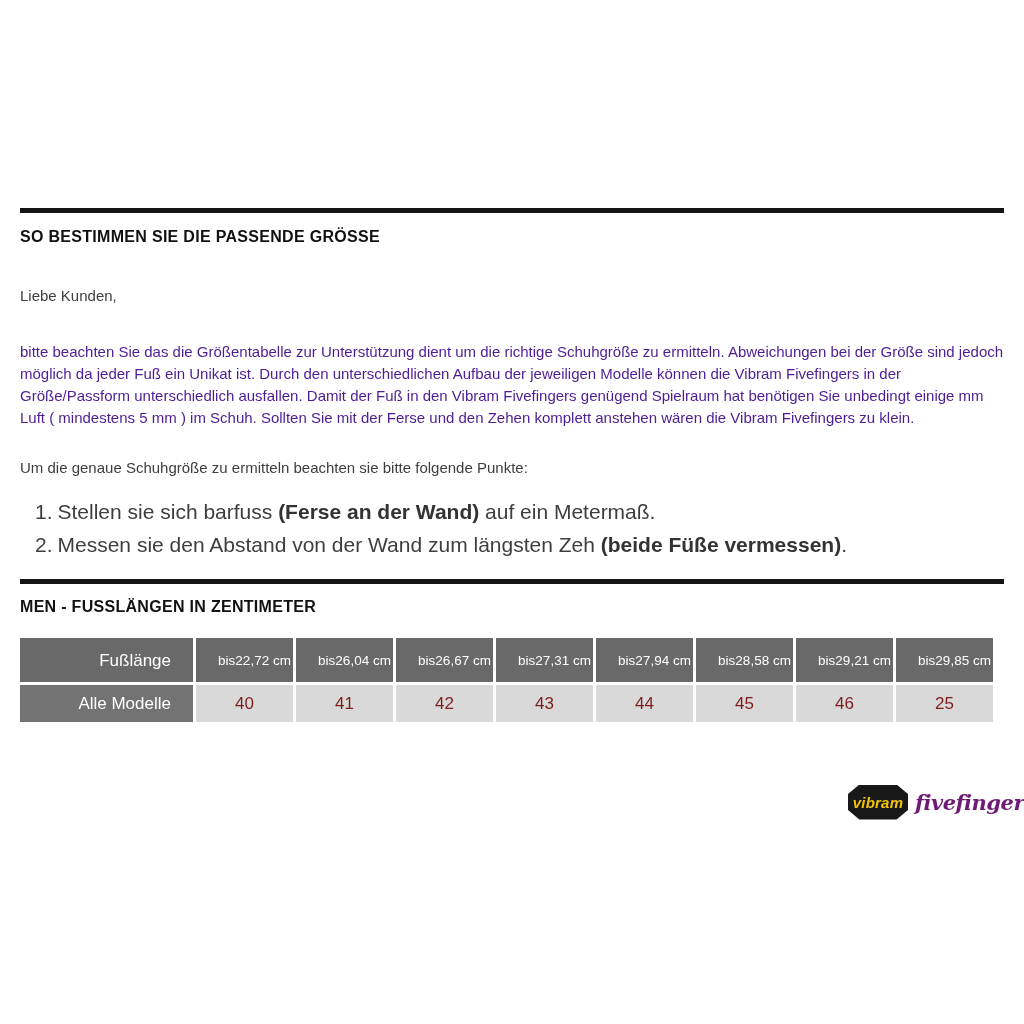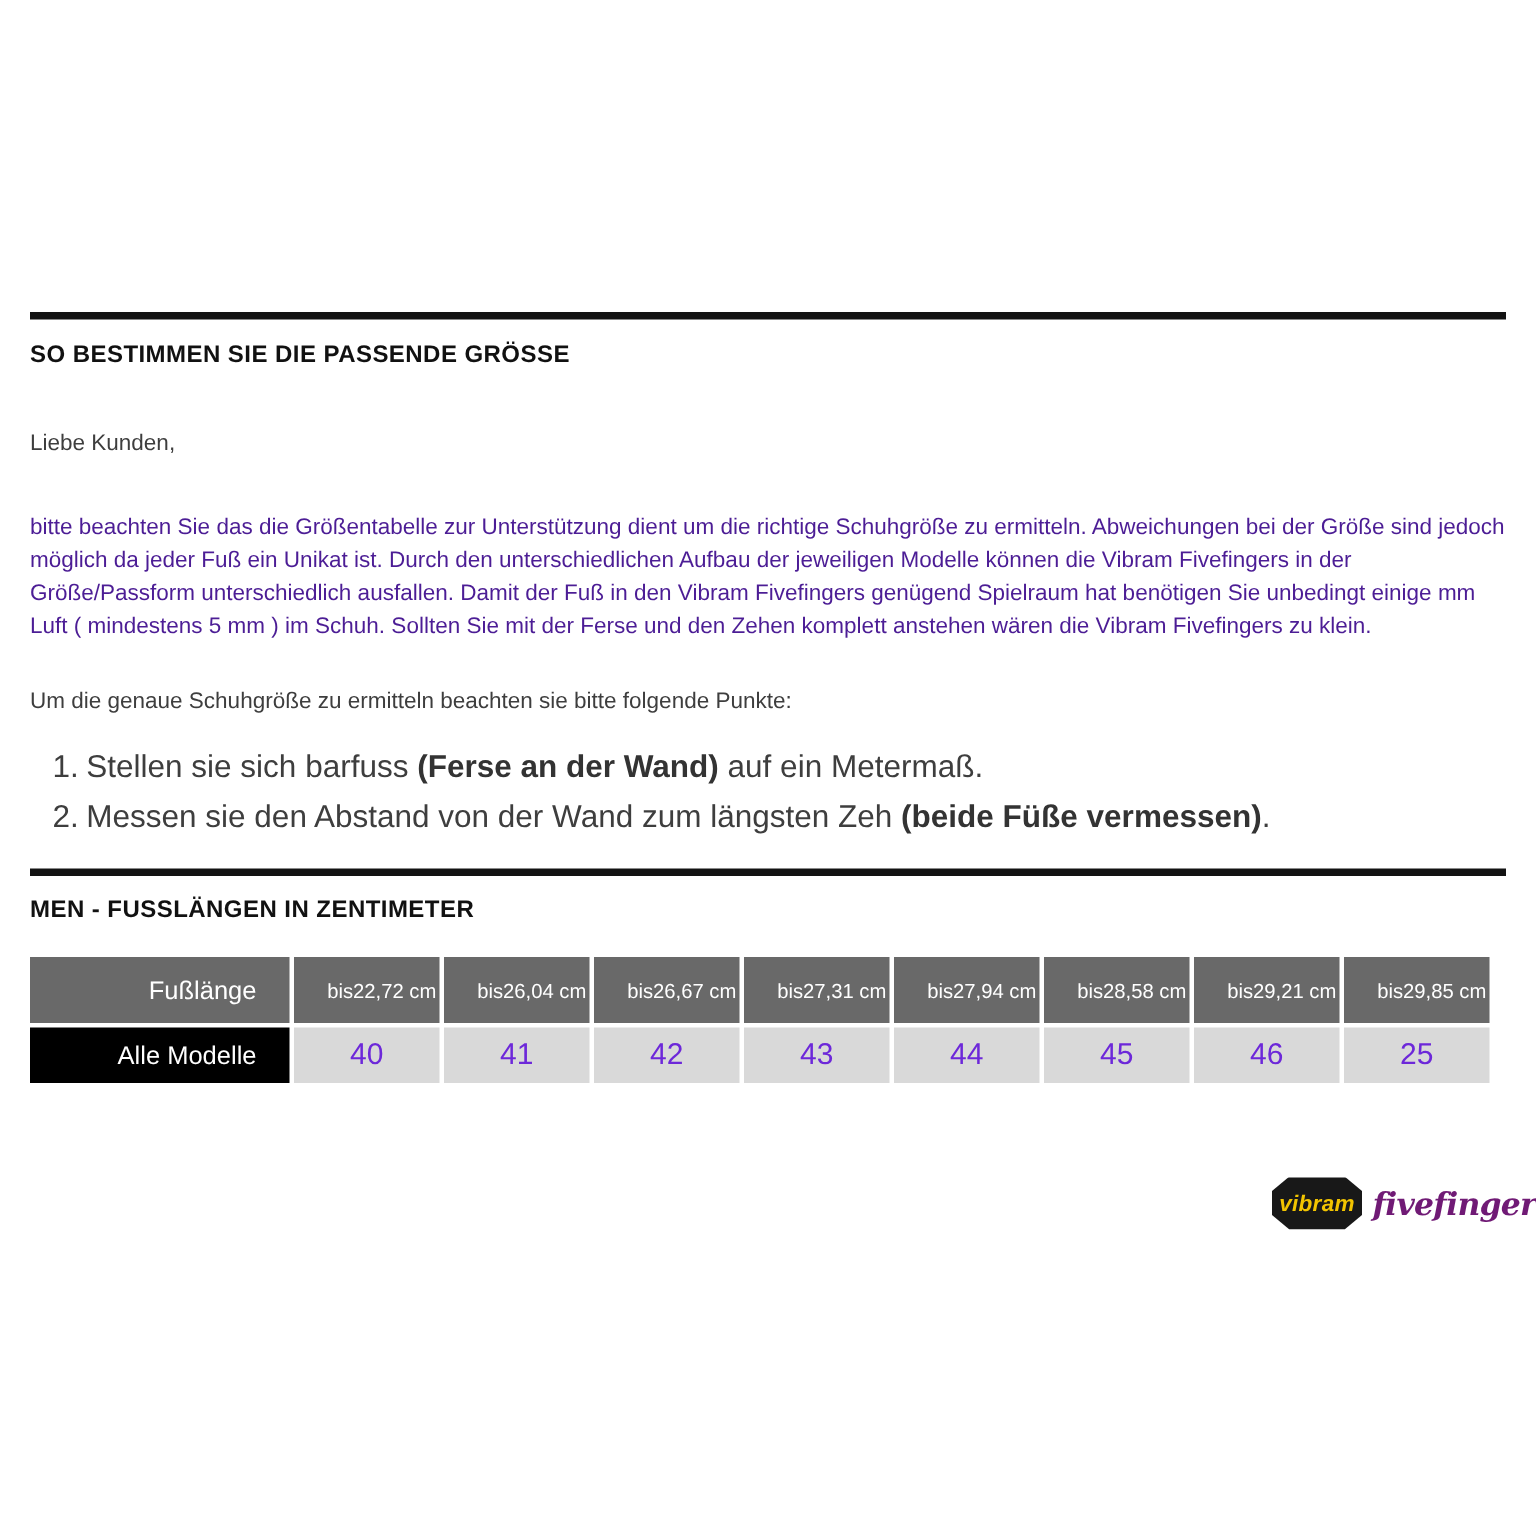--- a/index.html
+++ b/index.html
@@ -73,7 +73,7 @@
     text-align: left;
     font-size: 17px;
   }
-  .row2-label { background: #000000; height: 37px; }
+  .row2-label { background: #737373; height: 37px; }
   .vcell {
     background: #d9d9d9;
     color: #6d28d9;

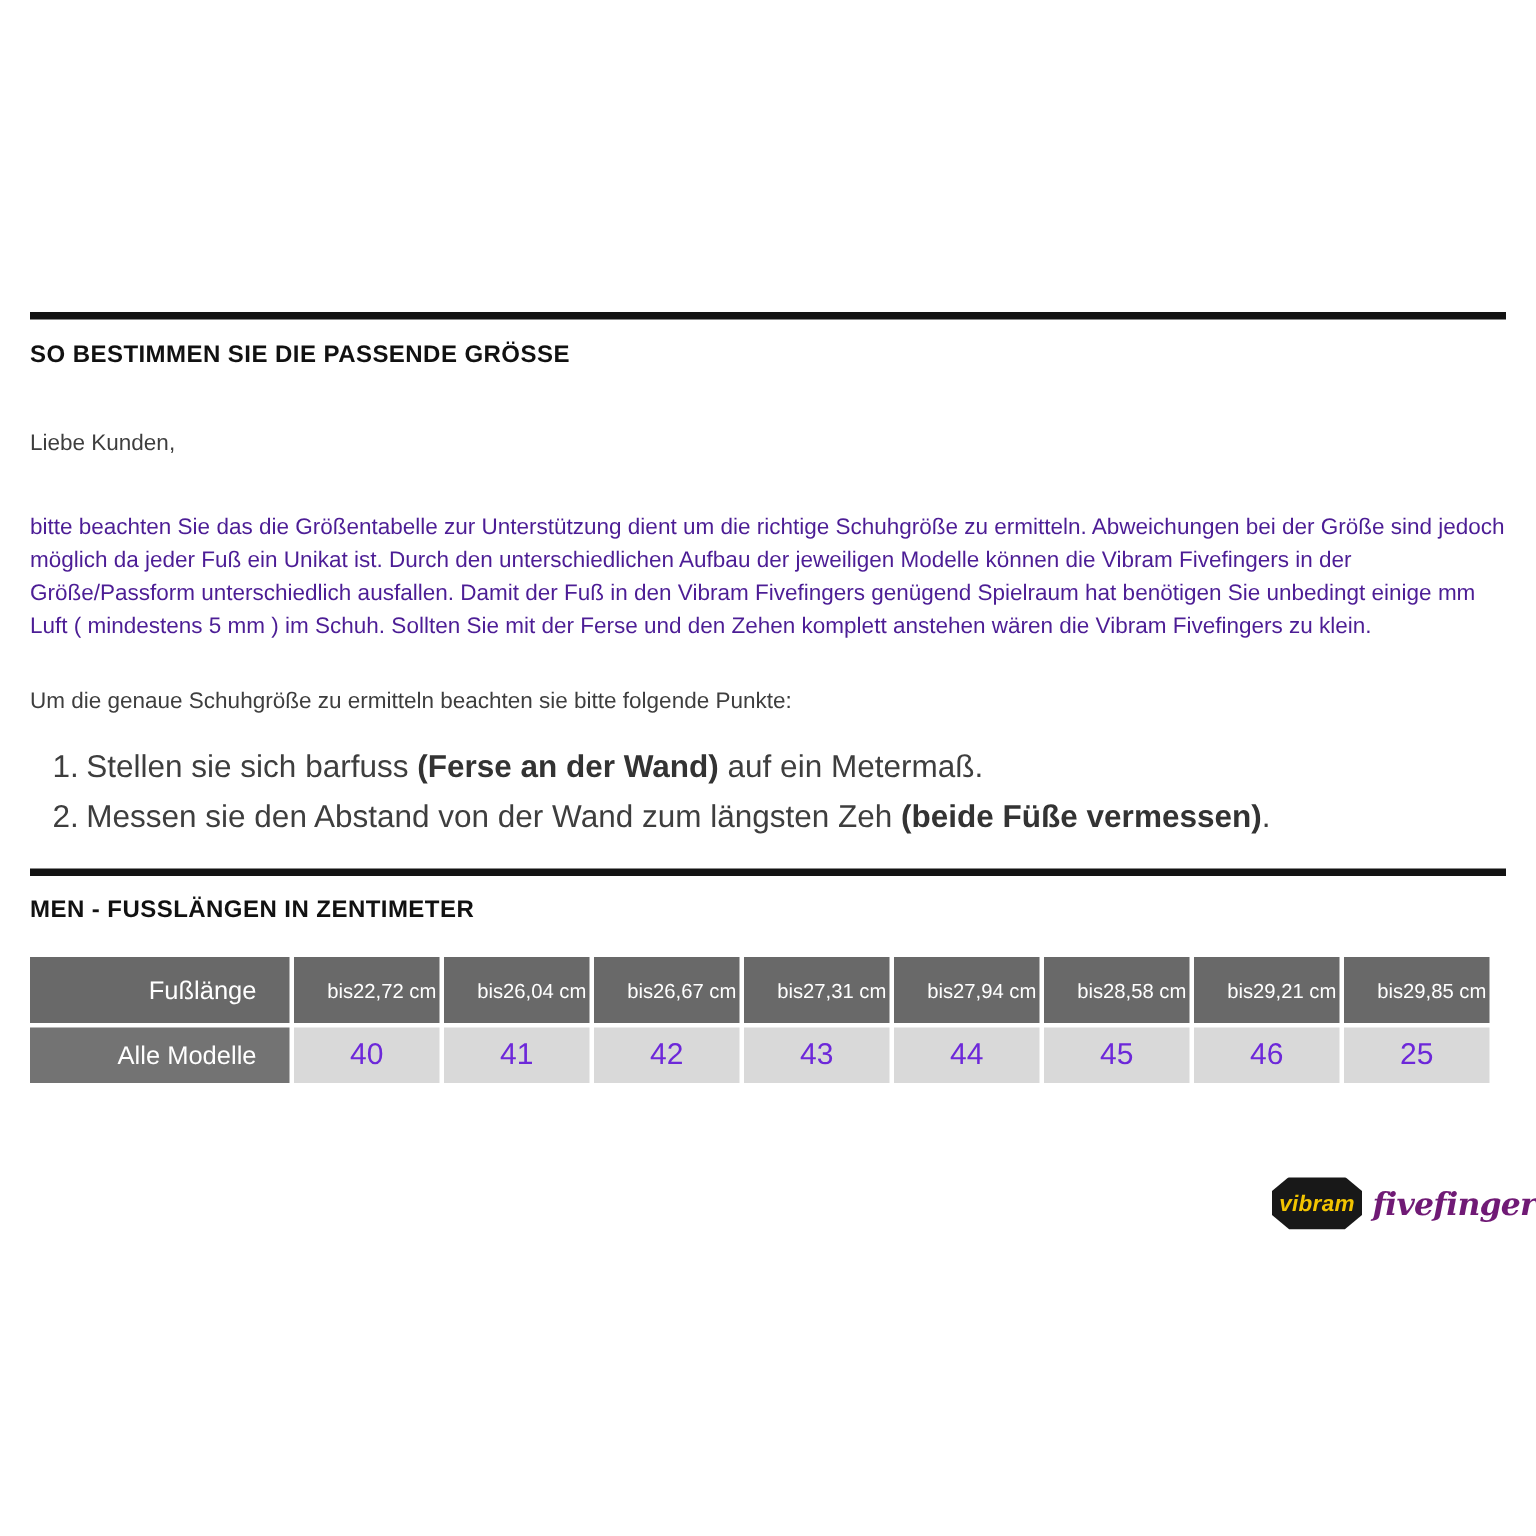--- a/index.html
+++ b/index.html
@@ -76,8 +76,8 @@
   .row2-label { background: #737373; height: 37px; }
   .vcell {
     background: #d9d9d9;
-    color: #6d28d9;
-    font-size: 20px;
+    color: #7f1d1d;
+    font-size: 17px;
     height: 37px;
   }
 

